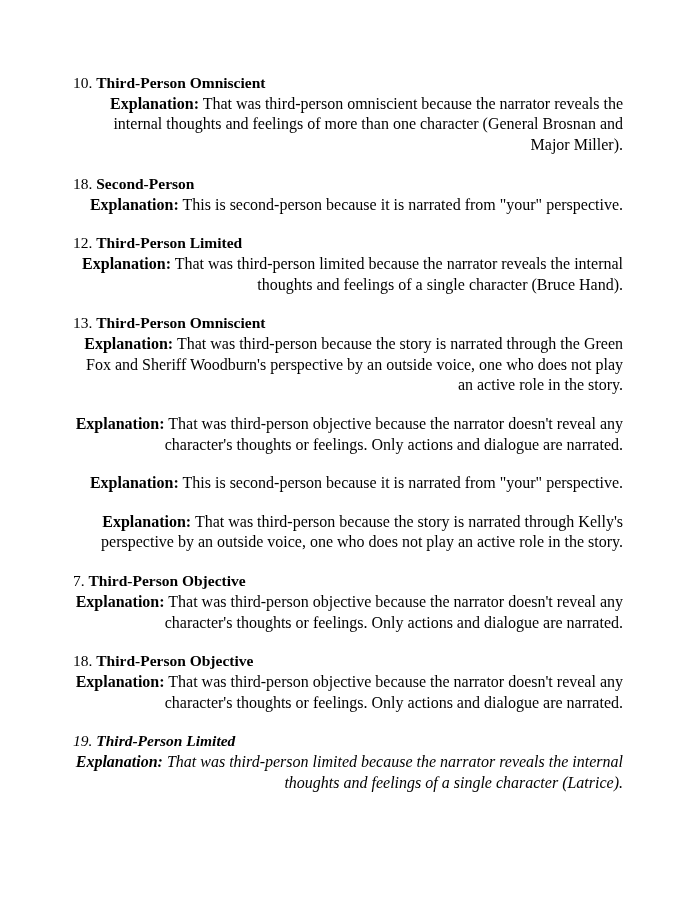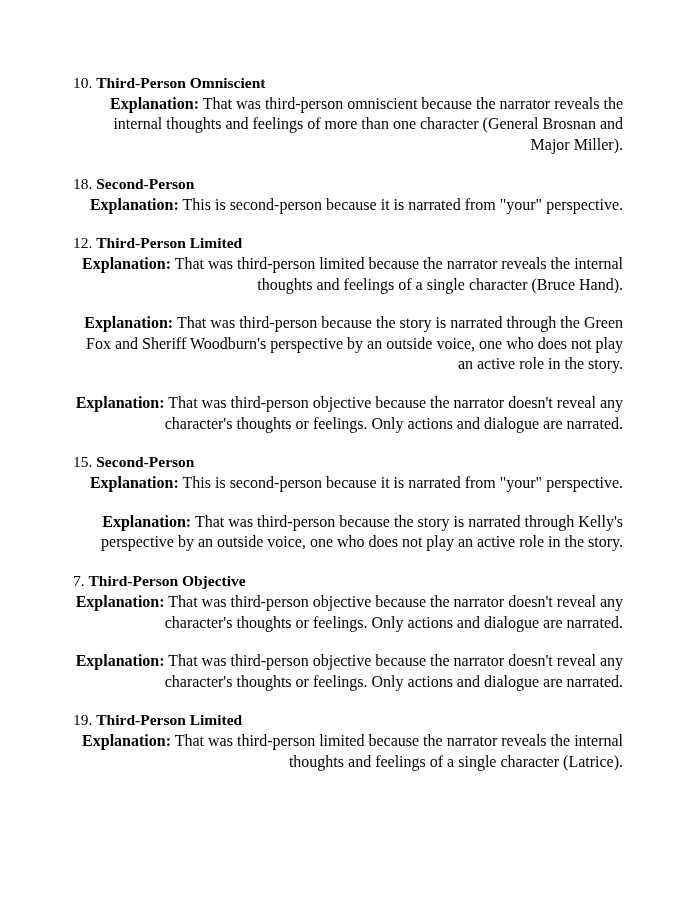--- a/index.html
+++ b/index.html
@@ -96,6 +96,10 @@
     </li>
 
     <li class="answer-item">
+      <p class="answer-head">
+        <span class="answer-number">13.</span>
+        <span class="answer-title">Third-Person Omniscient</span>
+      </p>
       <p class="answer-body">
         <span class="explanation-label">Explanation:</span>
         <span class="explanation-text">That was third-person because the story is narrated through the Green Fox and Sheriff Woodburn's perspective by an outside voice, one who does not play an active role in the story.</span>

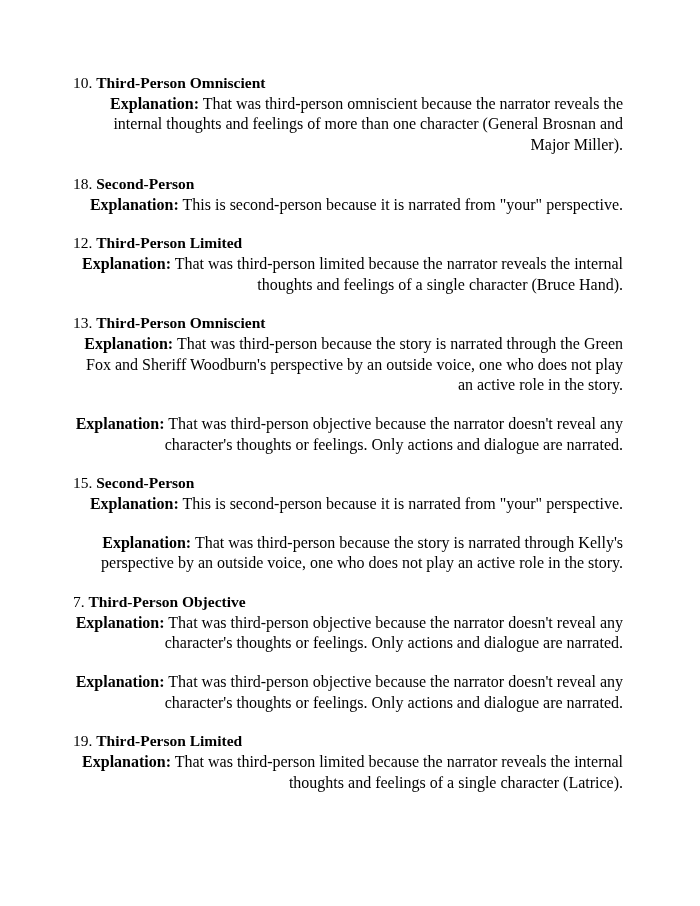--- a/index.html
+++ b/index.html
@@ -114,10 +114,6 @@
     </li>
 
     <li class="answer-item">
-      <p class="answer-head">
-        <span class="answer-number">15.</span>
-        <span class="answer-title">Second-Person</span>
-      </p>
       <p class="answer-body">
         <span class="explanation-label">Explanation:</span>
         <span class="explanation-text">This is second-person because it is narrated from "your" perspective.</span>

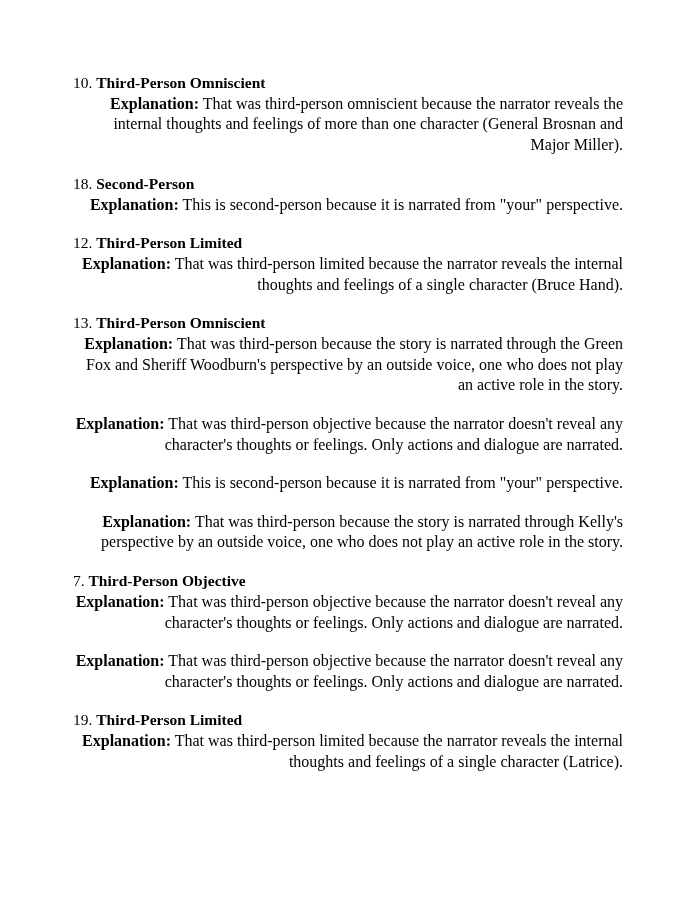--- a/index.html
+++ b/index.html
@@ -139,6 +139,10 @@
     </li>
 
     <li class="answer-item">
+      <p class="answer-head">
+        <span class="answer-number">18.</span>
+        <span class="answer-title">Third-Person Objective</span>
+      </p>
       <p class="answer-body">
         <span class="explanation-label">Explanation:</span>
         <span class="explanation-text">That was third-person objective because the narrator doesn't reveal any character's thoughts or feelings. Only actions and dialogue are narrated.</span>

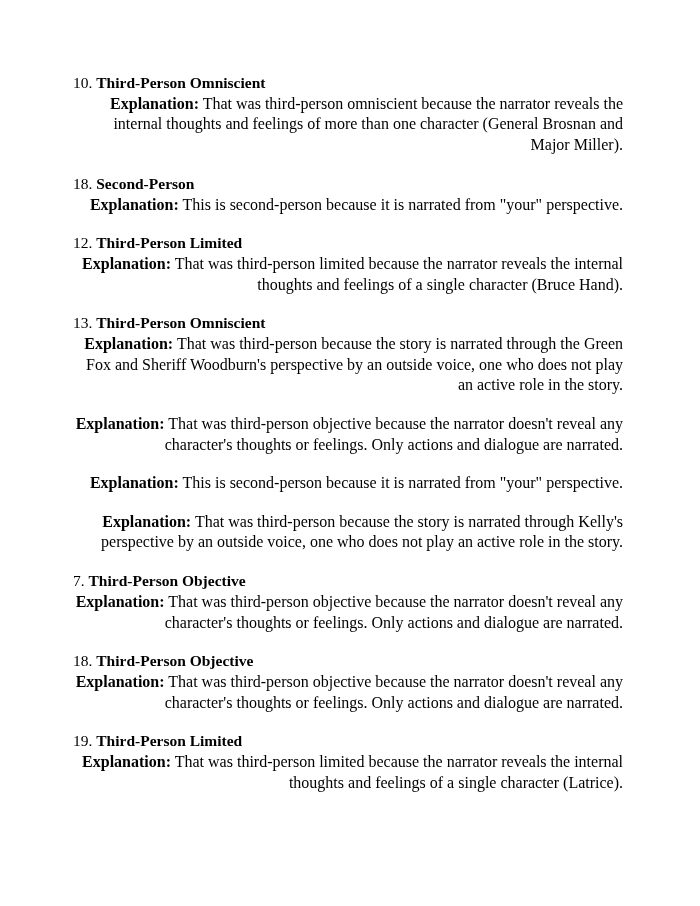--- a/index.html
+++ b/index.html
@@ -31,6 +31,7 @@
   }
   .answer-item:last-child {
     margin-bottom: 0;
+    font-style: italic;
   }
   .answer-head {
     font-size: 15.5px;

